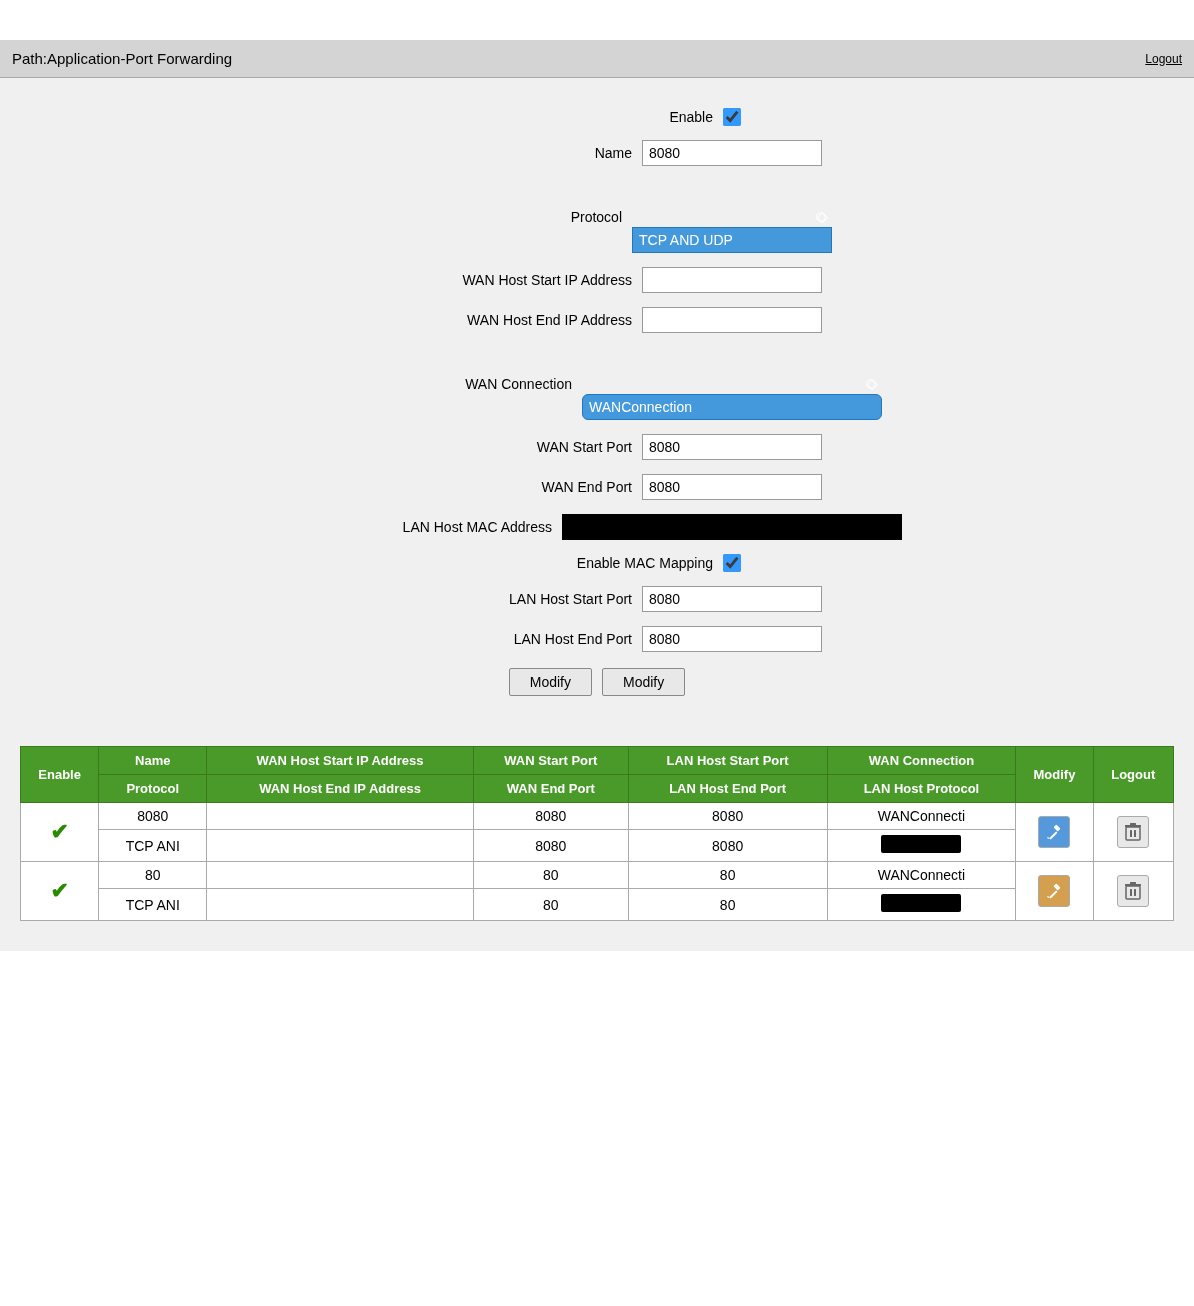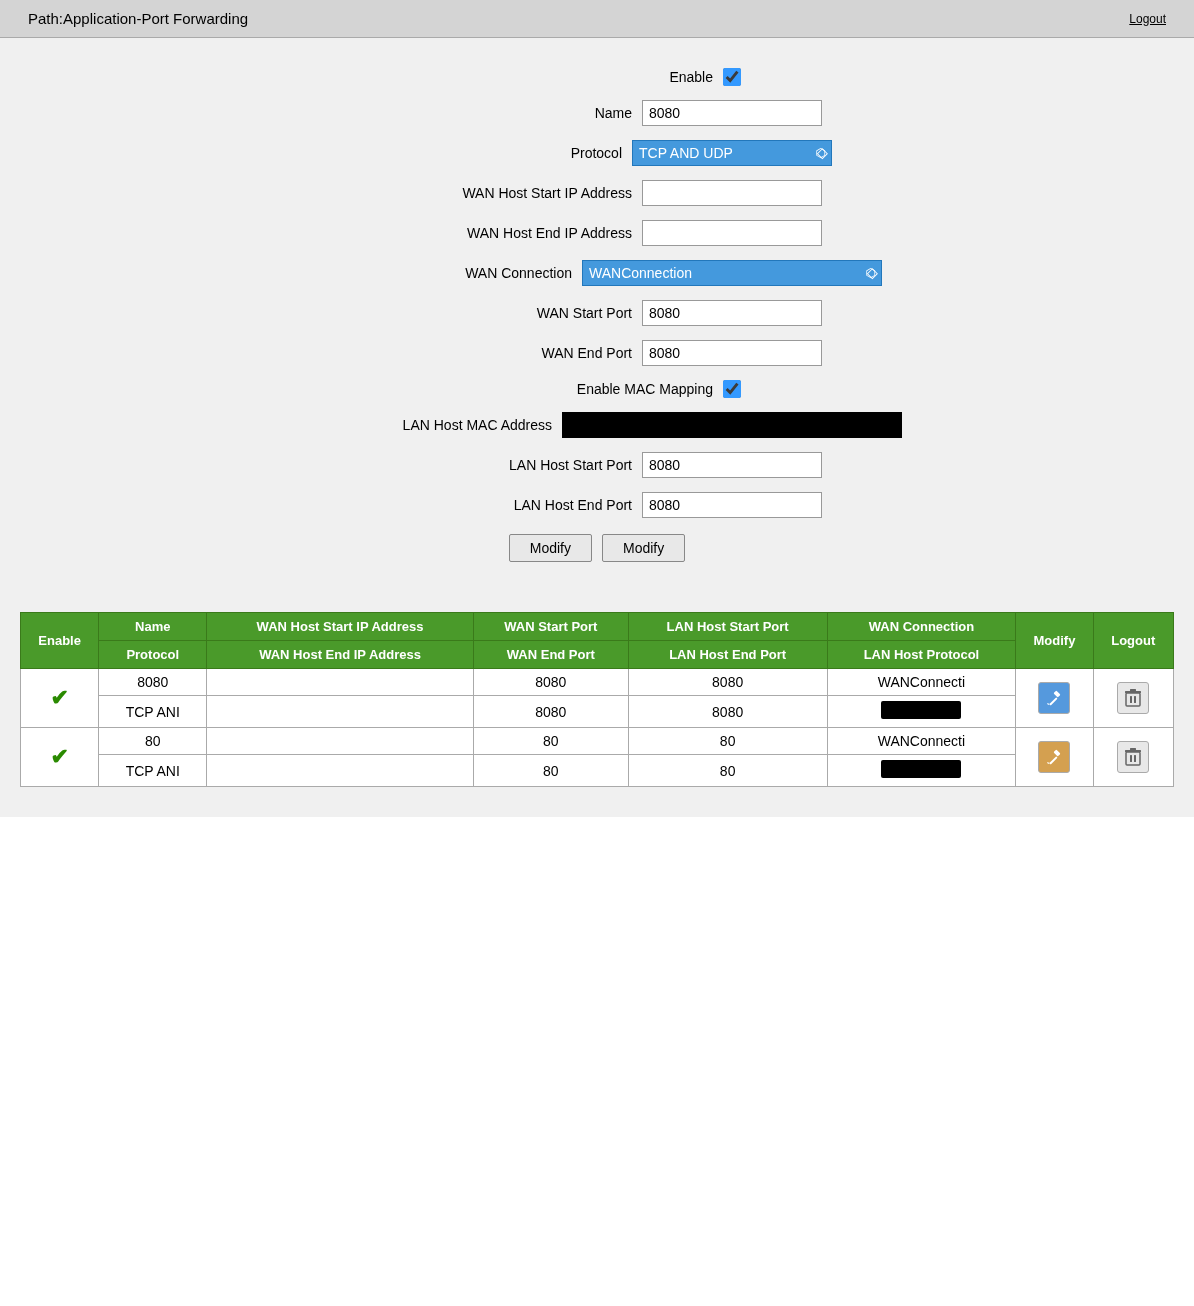--- a/index.html
+++ b/index.html
@@ -11,11 +11,12 @@
     }
     .header {
       background: #d4d4d4;
-      padding: 10px 28px;
+      padding: 10px 12px;
       display: flex;
       justify-content: space-between;
       align-items: center;
       border-bottom: 1px solid #aaa;
+      margin-top: 40px;
     }
     .header-path {
       font-size: 15px;

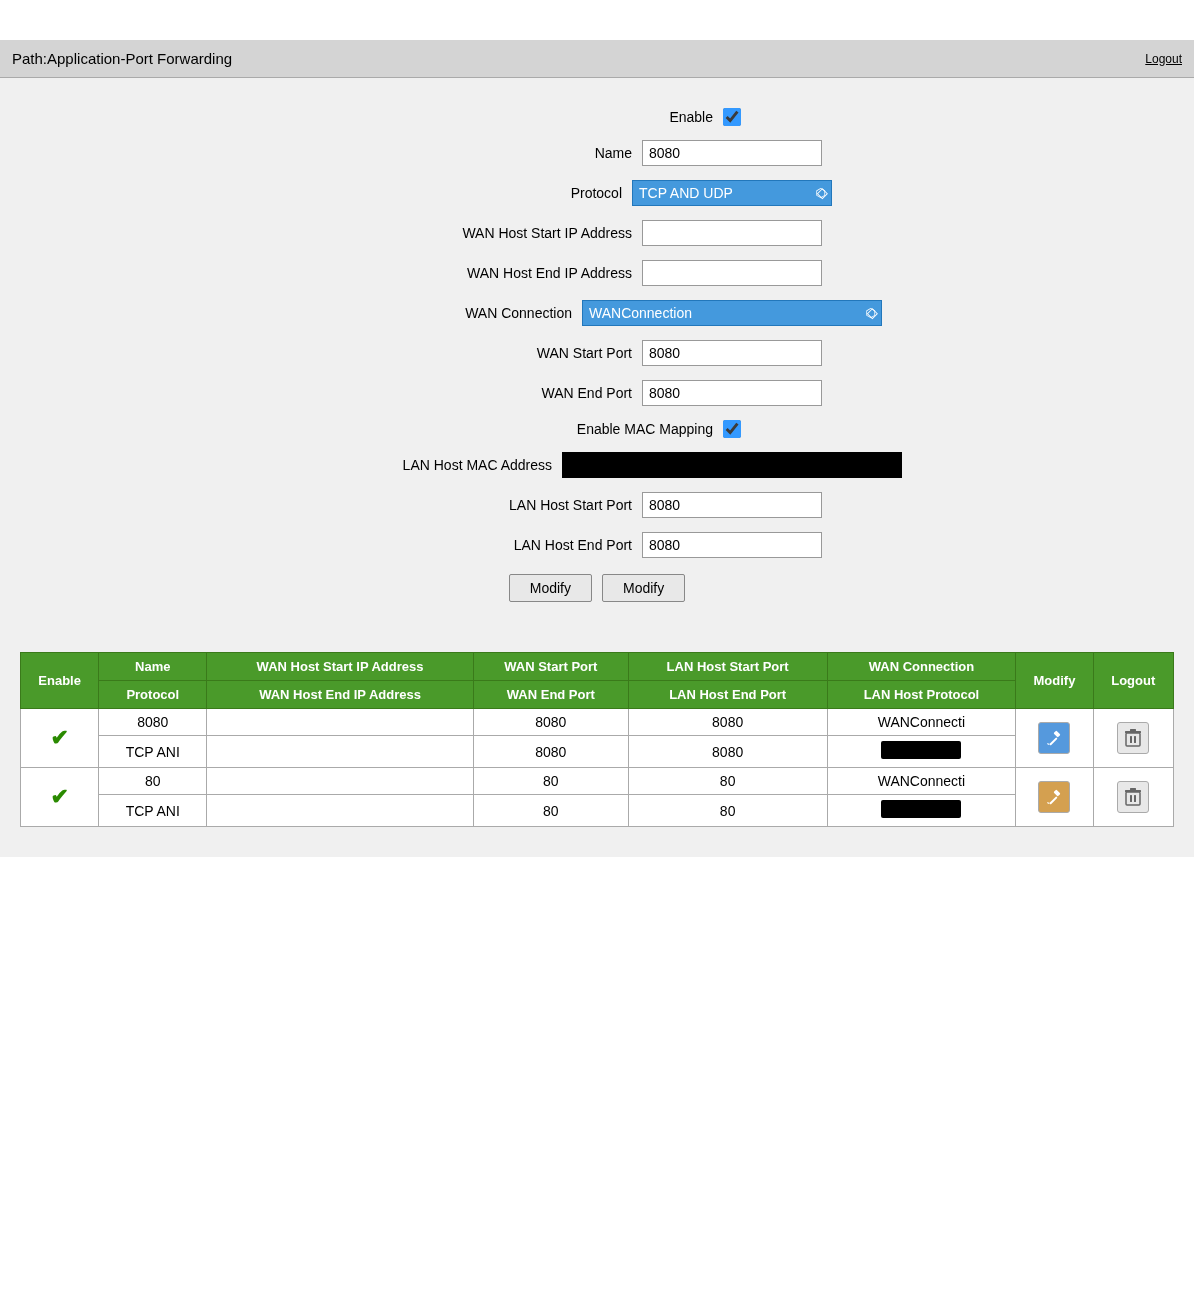--- a/index.html
+++ b/index.html
@@ -63,6 +63,7 @@
       padding: 3px 36px 3px 6px;
       position: relative;
       cursor: pointer;
+      margin-top: 47px;
     }
     .select-wrapper {
       position: relative;

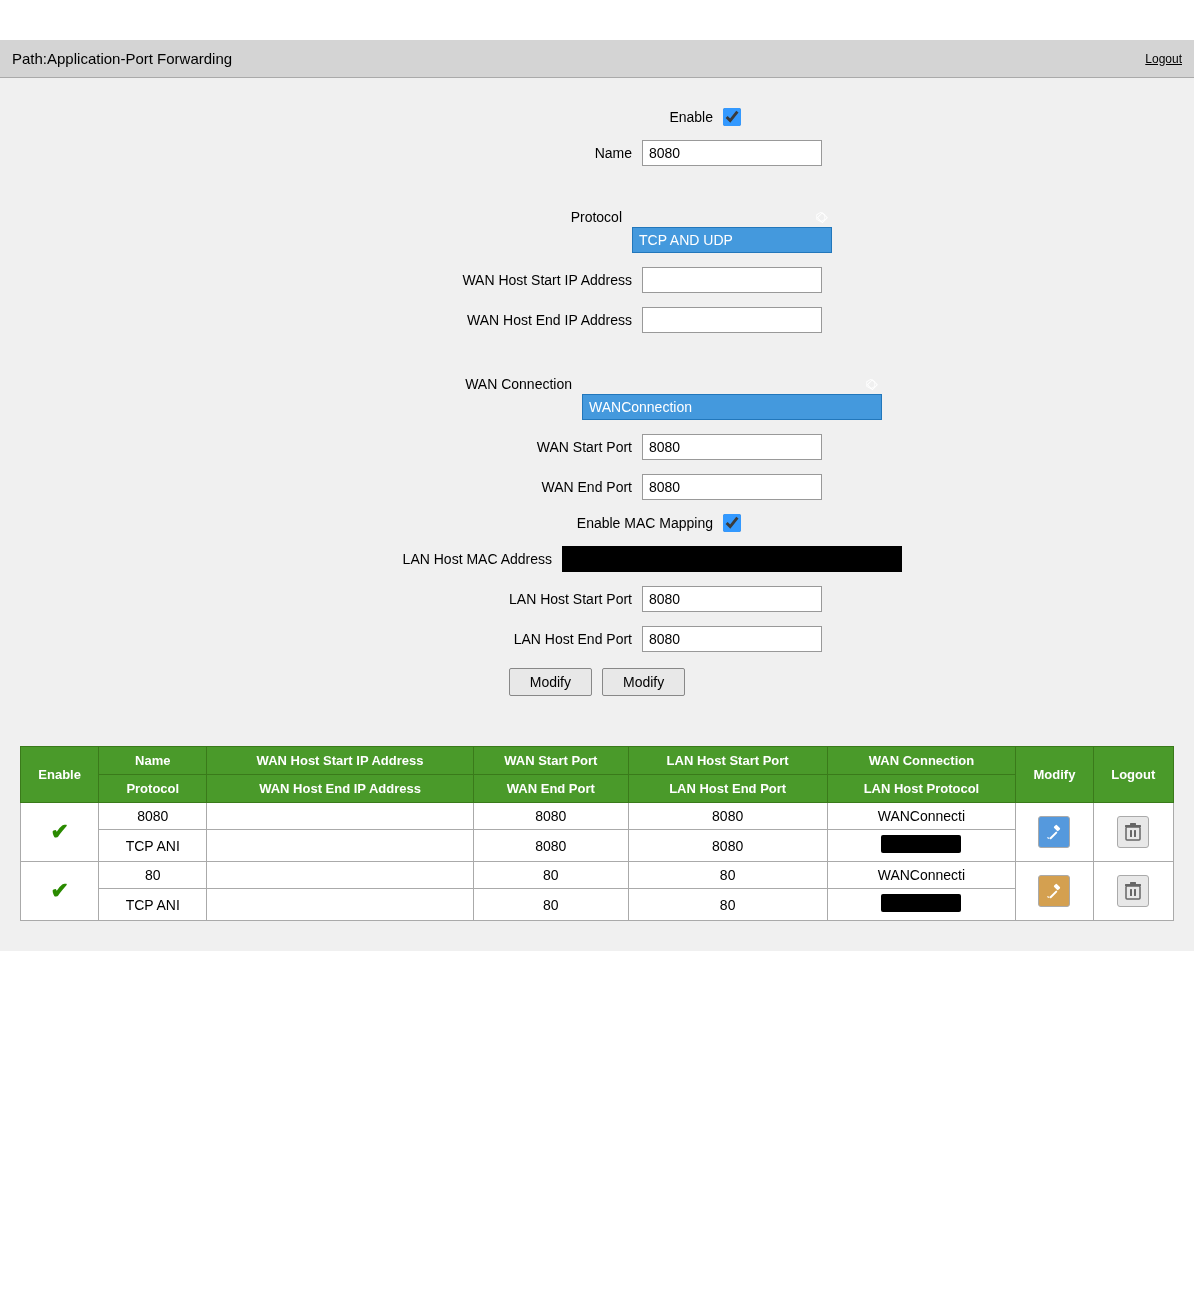--- a/index.html
+++ b/index.html
@@ -229,7 +229,7 @@
   <div class="form-row">
     <label class="form-label">WAN Connection</label>
     <div class="select-wrapper">
-      <select class="form-control form-control-select" style="width:300px;">
+      <select class="form-control form-control-select" style="width:300px;border-radius:6px;">
         <option>WANConnection</option>
       </select>
       <span class="select-arrow">⬦</span>

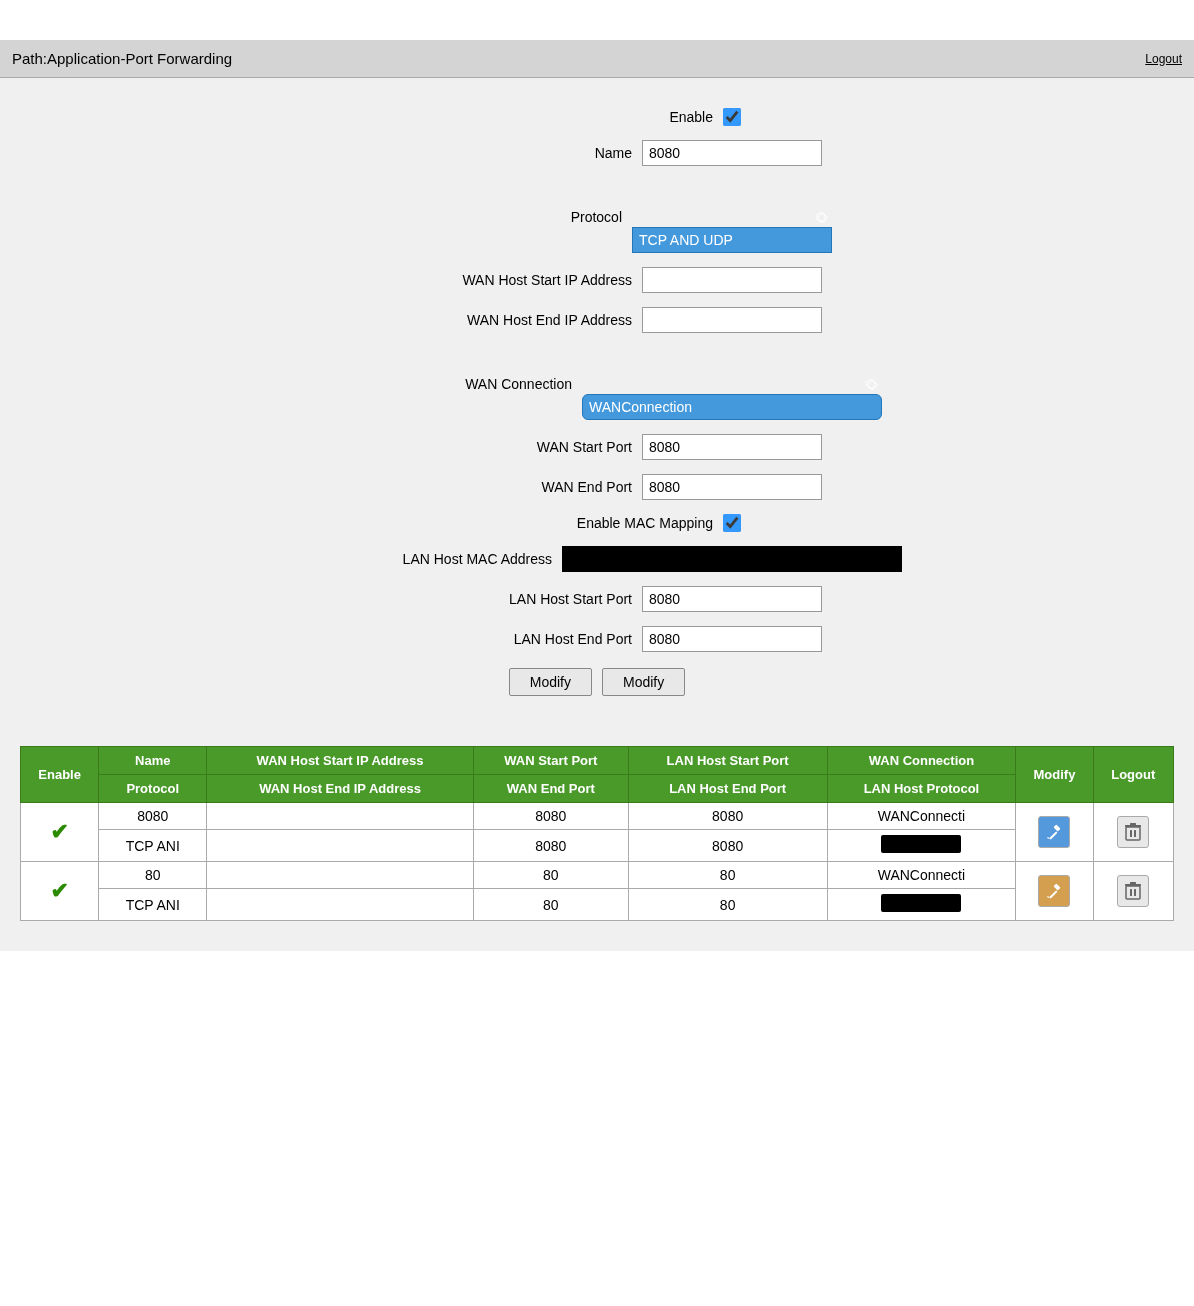--- a/index.html
+++ b/index.html
@@ -247,13 +247,13 @@
   </div>
 
   <div class="form-row">
+    <label class="form-label">LAN Host MAC Address</label>
+    <input type="text" class="form-control mac-address-field" value="" style="">
+  </div>
+
+  <div class="form-row">
     <label class="form-label">Enable MAC Mapping</label>
     <input type="checkbox" class="checkbox-input" checked="" style="">
-  </div>
-
-  <div class="form-row">
-    <label class="form-label">LAN Host MAC Address</label>
-    <input type="text" class="form-control mac-address-field" value="" style="">
   </div>
 
   <div class="form-row">

